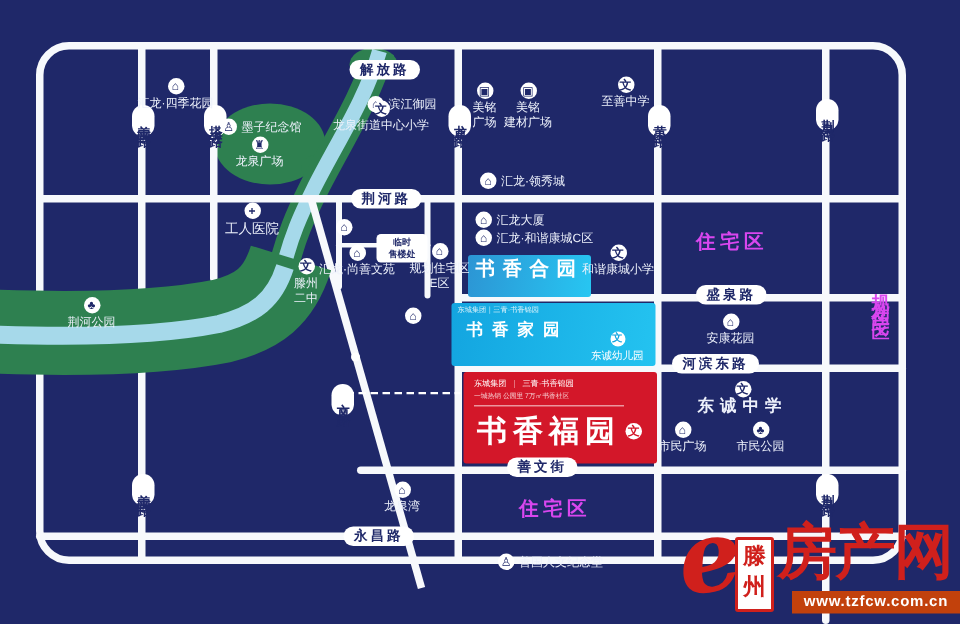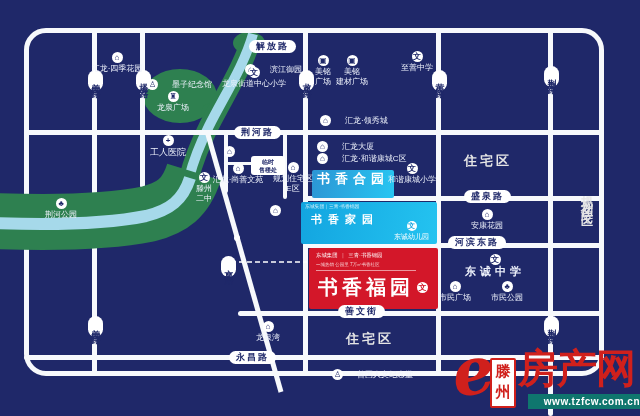--- a/index.html
+++ b/index.html
@@ -105,7 +105,7 @@
     <circle cx="237" cy="238" r="3" fill="#FFFFFF"></circle>
   </svg>
 
-  <div class="pill" style="left:233px;top:40px;margin-left:16px;">解放路</div>
+  <div class="pill" style="left:233px;top:40px;">解放路</div>
   <div class="pill" style="left:234px;top:126px;">荆河路</div>
   <div class="pill" style="left:464px;top:190px;">盛泉路</div>
   <div class="pill" style="left:448px;top:236px;">河滨东路</div>

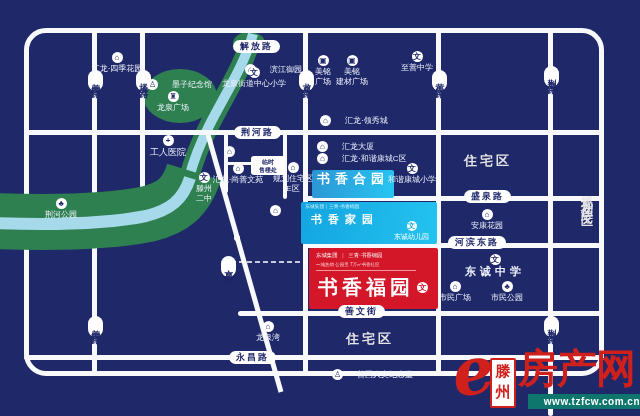--- a/index.html
+++ b/index.html
@@ -18,7 +18,7 @@
     letter-spacing:2px;white-space:nowrap;z-index:6;}
   .pill.vert{writing-mode:vertical-rl;padding:6px 2px;letter-spacing:3px;}
   .poi{position:absolute;color:#EDF1FB;font-size:8px;line-height:10px;z-index:6;
-    display:flex;align-items:center;gap:14px;white-space:pre-line;text-align:center;}
+    display:flex;align-items:center;gap:3px;white-space:pre-line;text-align:center;}
   .poi.v{flex-direction:column;gap:1px;width:80px;}
   .circle-icon{width:11px;height:11px;border-radius:50%;background:#FFFFFF;
     color:#1F2869;font-size:8px;line-height:11px;text-align:center;

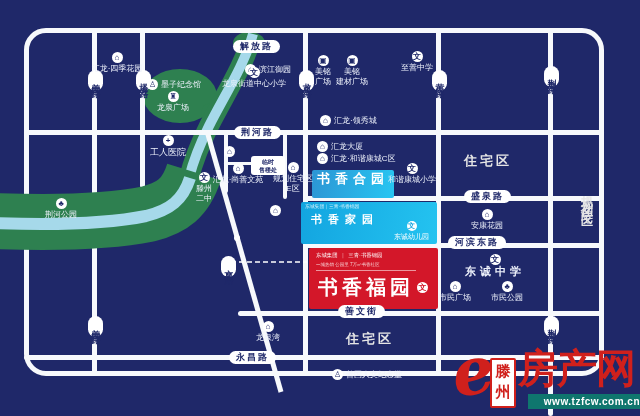--- a/index.html
+++ b/index.html
@@ -24,7 +24,7 @@
     color:#1F2869;font-size:8px;line-height:11px;text-align:center;
     font-weight:bold;flex:0 0 auto;display:block;}
   .big-school{font-size:11px;letter-spacing:4px;font-weight:bold;}
-  .area-label{position:absolute;color:#e5e5e5;font-size:13px;letter-spacing:3px;
+  .area-label{position:absolute;color:#d946ef;font-size:13px;letter-spacing:3px;
     font-weight:bold;z-index:5;white-space:nowrap;}
   .area-label.vert{writing-mode:vertical-rl;font-size:12px;letter-spacing:5px;}
   .sales-box{position:absolute;left:251px;top:156px;width:34px;height:19px;

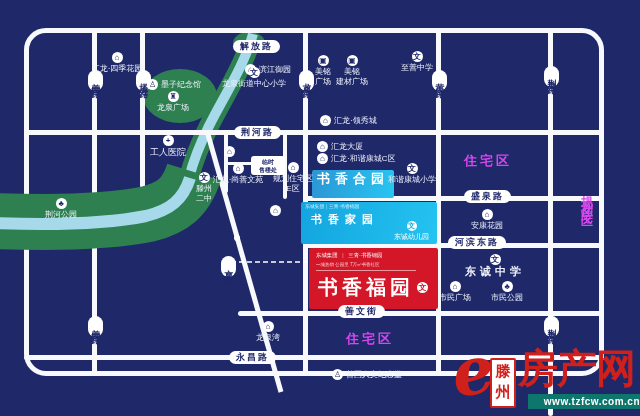--- a/index.html
+++ b/index.html
@@ -66,8 +66,8 @@
   #watermark .site{position:absolute;left:70px;top:4px;font-size:40px;font-weight:bold;
     color:#D0201C;letter-spacing:-1px;line-height:1;}
   #watermark .url{position:absolute;left:80px;top:50px;width:112px;height:15px;
-    background:#0f766e;color:#fff;font-size:10px;font-weight:bold;line-height:15px;
-    text-align:right;letter-spacing:.5px;}
+    background:#c2410c;color:#fff;font-size:10px;font-weight:bold;line-height:15px;
+    text-align:center;letter-spacing:.5px;}
 </style>
 </head>
 <body>

